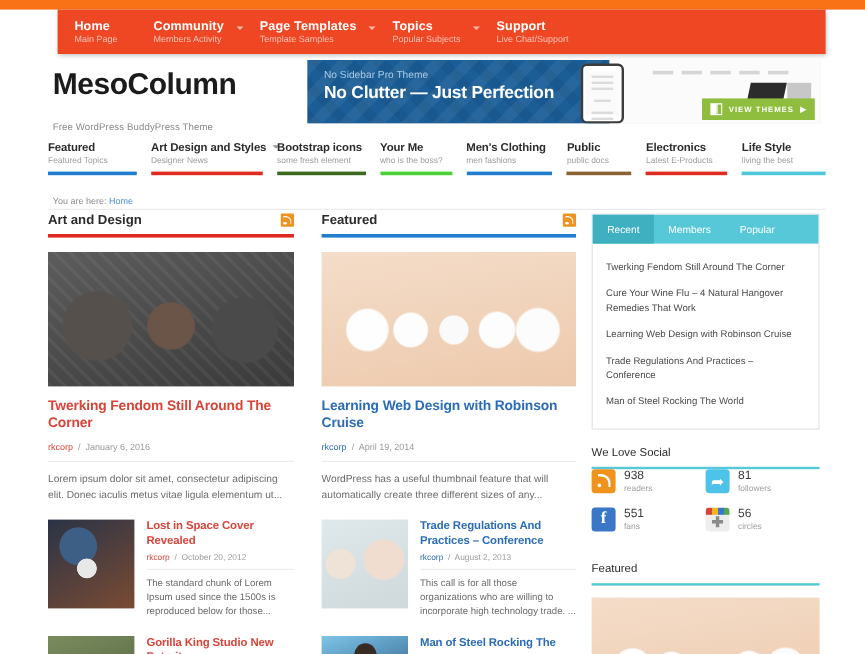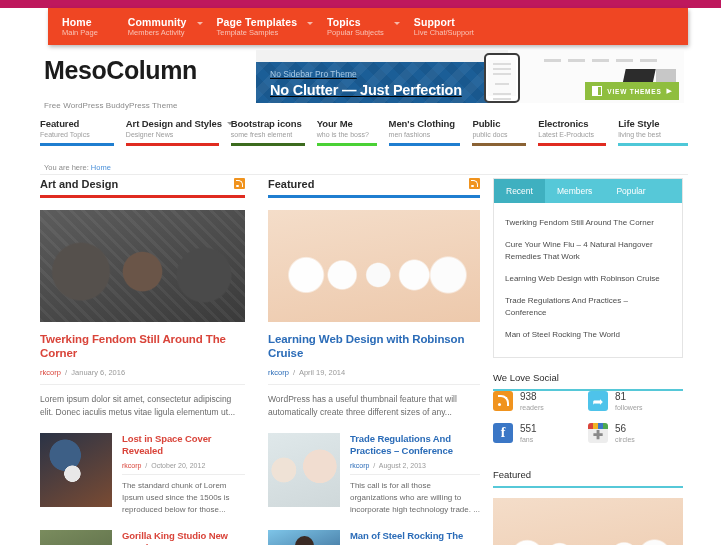--- a/index.html
+++ b/index.html
@@ -9,7 +9,7 @@
     background: #e9e9e9;
     font-family: "Liberation Sans", sans-serif;
   }
-  .page { position: relative; width: 721px; height: 545px; background: #be185d; }
+  .page { position: relative; width: 721px; height: 545px; background: #f97316; }
   .sheet {
     position: absolute; left: 0; top: 8px; width: 721px; height: 537px;
     background: #ffffff;

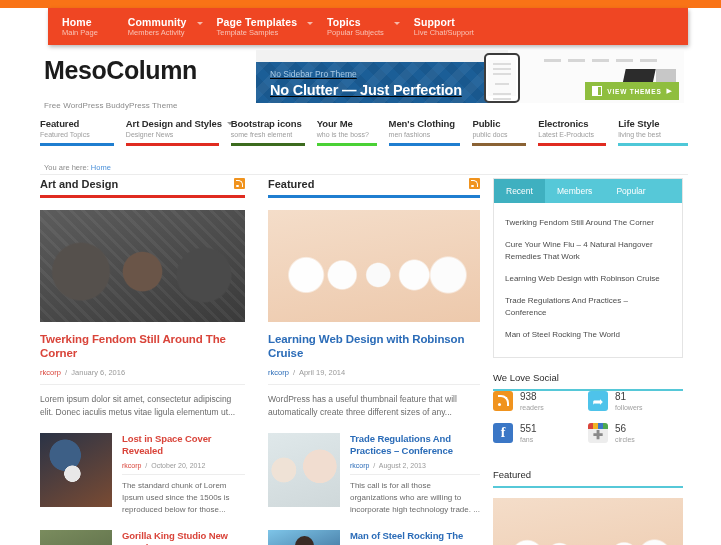--- a/index.html
+++ b/index.html
@@ -42,14 +42,13 @@
     overflow: hidden; background: #f2f2f2;
   }
   .banner-left {
-    position: absolute; left: 0; top: 12px; width: 252px; height: 53px;
+    position: absolute; left: 0; top: 0; width: 252px; height: 53px;
     background: #1b5e97;
     background-image:
       linear-gradient(135deg, rgba(255,255,255,.06) 25%, transparent 25%, transparent 50%, rgba(255,255,255,.06) 50%, rgba(255,255,255,.06) 75%, transparent 75%),
       linear-gradient(45deg, rgba(0,0,0,.06) 25%, transparent 25%, transparent 50%, rgba(0,0,0,.06) 50%, rgba(0,0,0,.06) 75%, transparent 75%);
     background-size: 26px 26px, 26px 26px;
     padding: 7px 0 0 14px;
-    text-decoration: underline;
   }
   .banner-kicker { color: #a9cbe6; font-size: 8.5px; margin-bottom: 3px; }
   .banner-head { color: #ffffff; font-size: 14.5px; font-weight: bold; letter-spacing: -.2px; }

